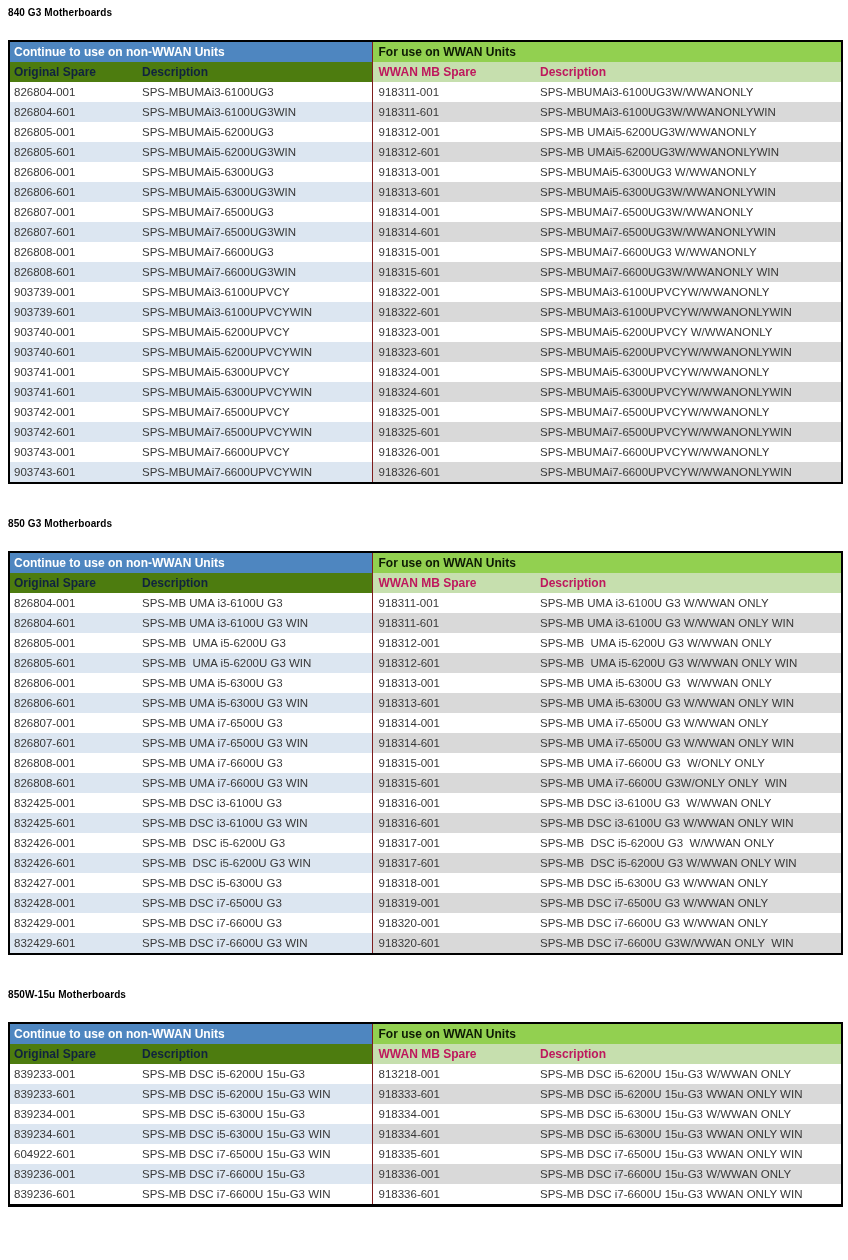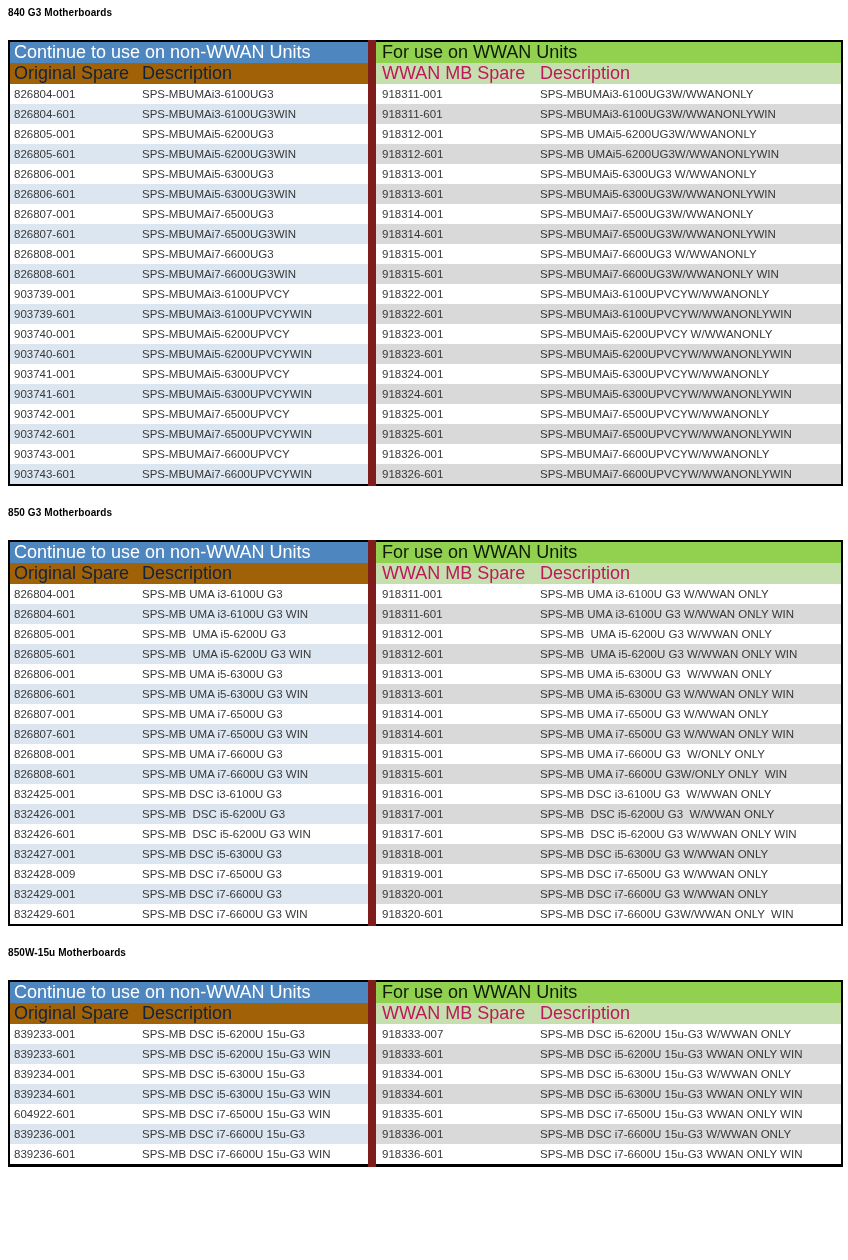--- a/index.html
+++ b/index.html
@@ -24,7 +24,7 @@
     text-align:left; vertical-align:middle;
     overflow:hidden; white-space:pre;
   }
-  thead th { font-size:18px; font-weight:normal; }
+  thead th { font-size:12px; font-weight:bold; }
   .hdr-blue  { background:#4e86c0; color:#ffffff; }
   .hdr-green { background:#92d050; color:#0d1a04; }
   .sub-blue  { background:#a16207; color:#10233f; }

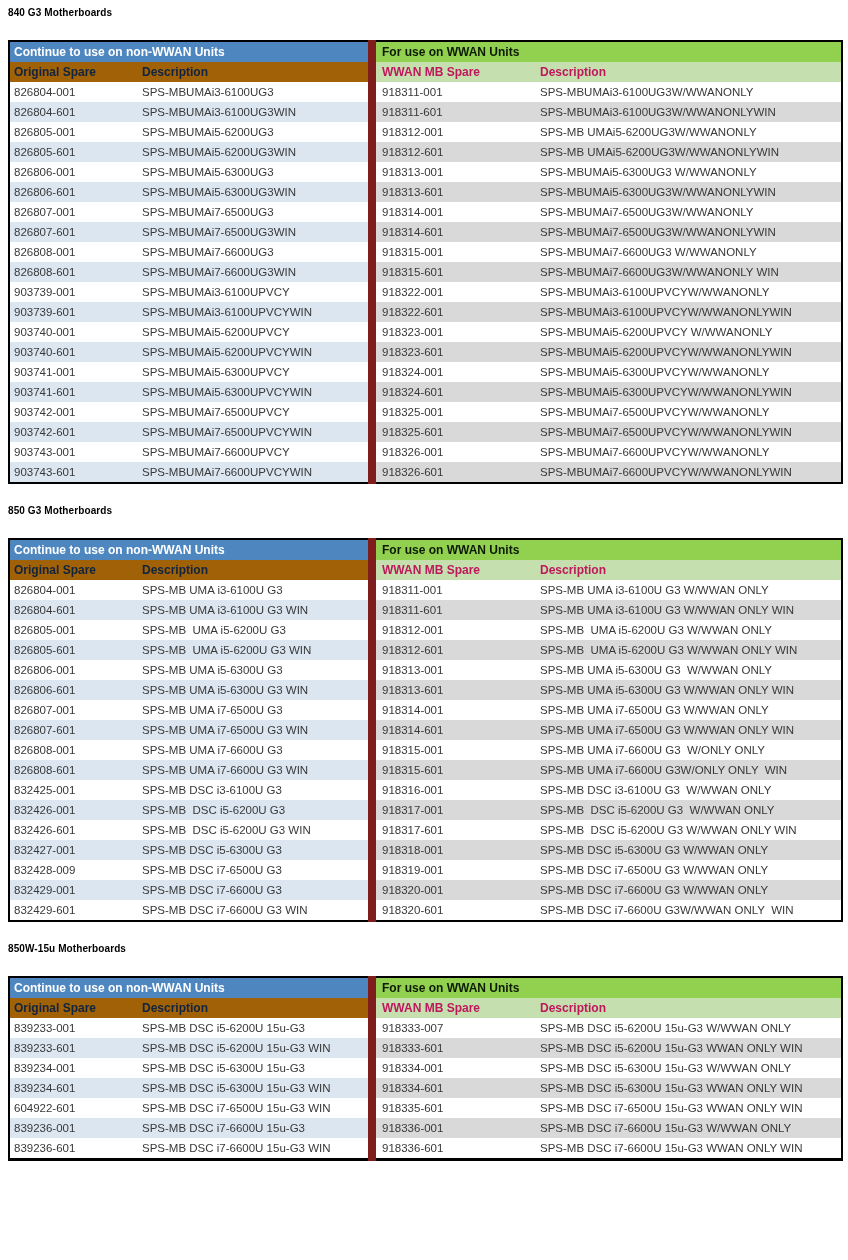--- a/index.html
+++ b/index.html
@@ -31,7 +31,7 @@
   .sub-green { background:#c6dfae; color:#be185d; }
   tbody td { font-size:11.5px; color:#383838; }
   td.c2, th.c2 { padding-left:6px; }
-  td.c3, th.c3 { border-left:8px solid #7f1d1d; padding-left:6px; }
+  td.c3, th.c3 { border-left:1px solid #7f1d1d; padding-left:6px; }
   tbody tr:nth-child(even) td.c1,
   tbody tr:nth-child(even) td.c2 { background:#dce6f1; }
   tbody tr:nth-child(even) td.c3,

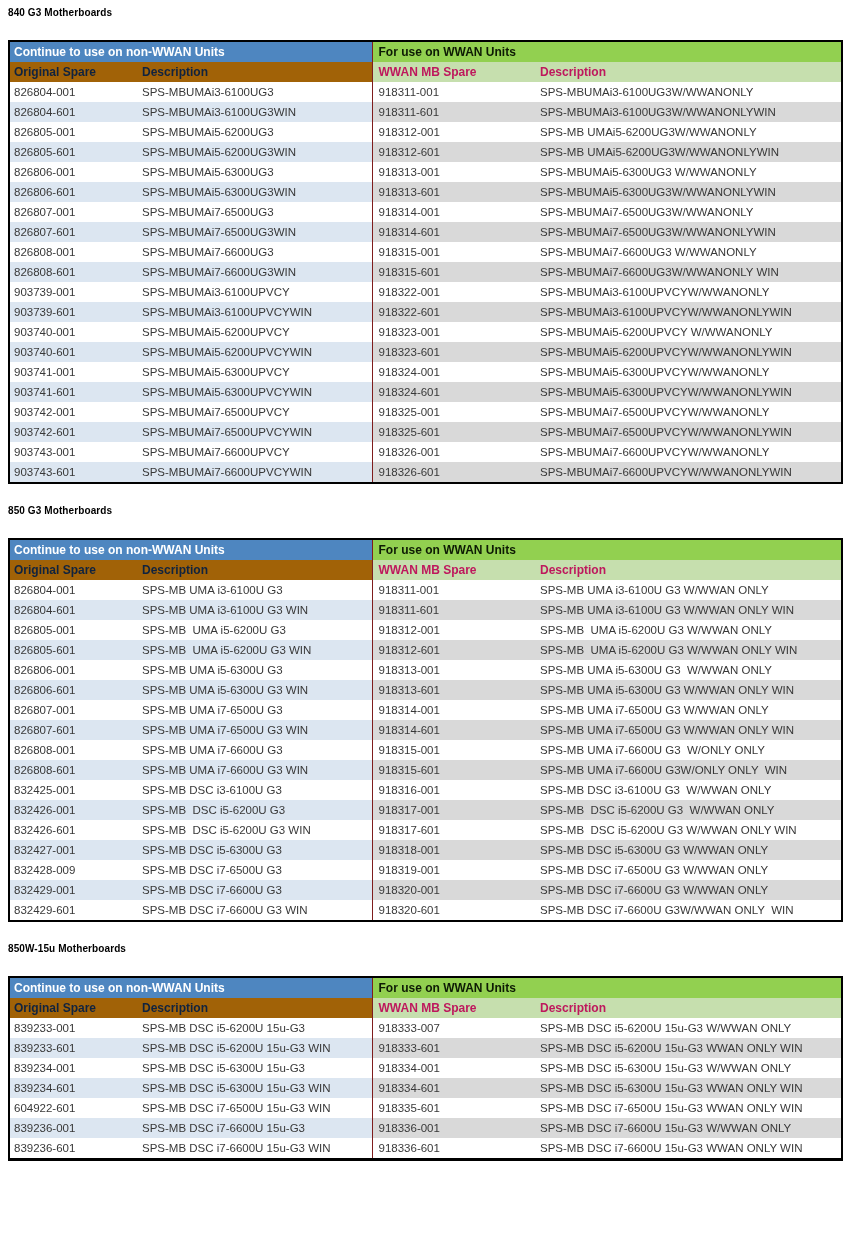--- a/index.html
+++ b/index.html
@@ -27,7 +27,7 @@
   thead th { font-size:12px; font-weight:bold; }
   .hdr-blue  { background:#4e86c0; color:#ffffff; }
   .hdr-green { background:#92d050; color:#0d1a04; }
-  .sub-blue  { background:#a16207; color:#10233f; }
+  .sub-blue  { background:#4d7c0f; color:#10233f; }
   .sub-green { background:#c6dfae; color:#be185d; }
   tbody td { font-size:11.5px; color:#383838; }
   td.c2, th.c2 { padding-left:6px; }

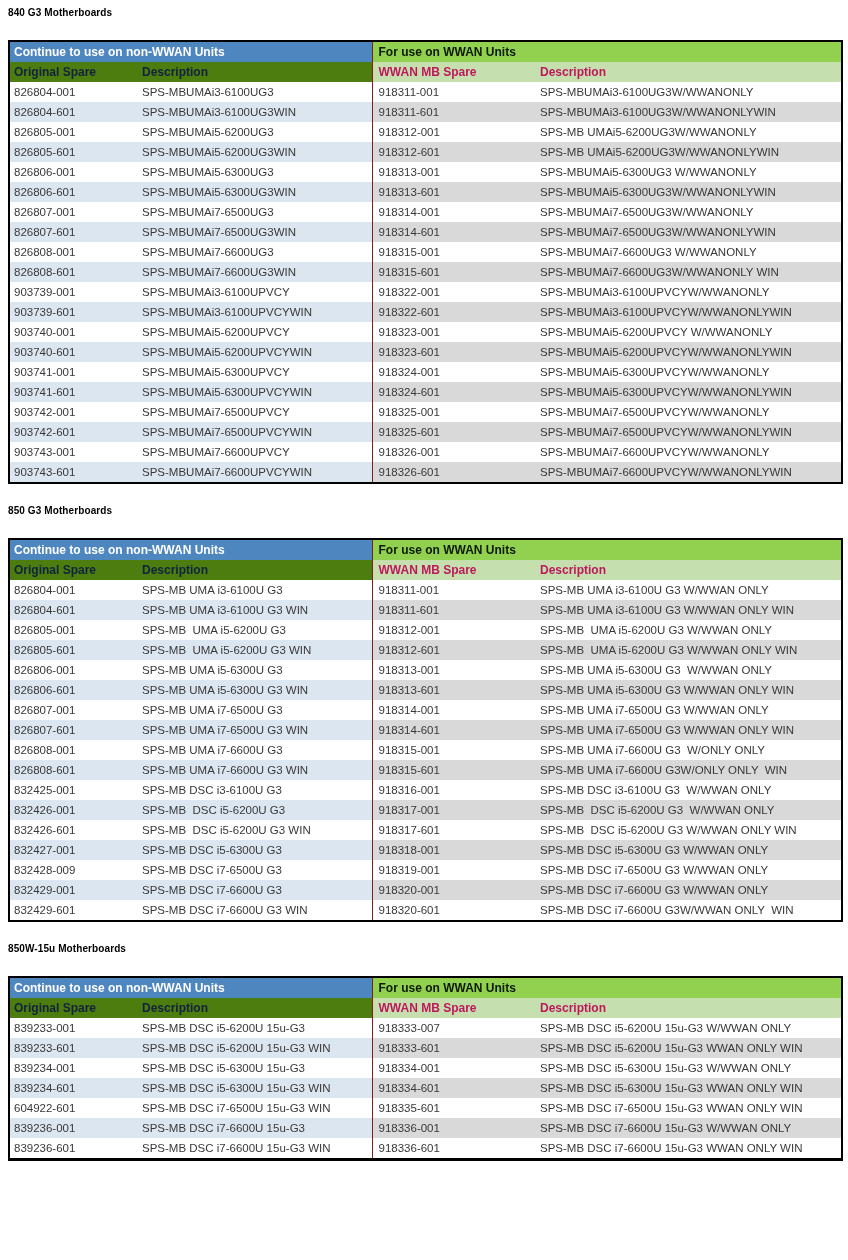--- a/index.html
+++ b/index.html
@@ -9,7 +9,7 @@
     -webkit-font-smoothing:antialiased;
   }
   .page { padding:7px 7px 0 8px; }
-  .section + .section { margin-top:21px; }
+  .section + .section { margin-top:34px; }
   .section-title {
     font-size:10px; font-weight:bold; color:#000;
     margin:0 0 22px 0; letter-spacing:0.1px;

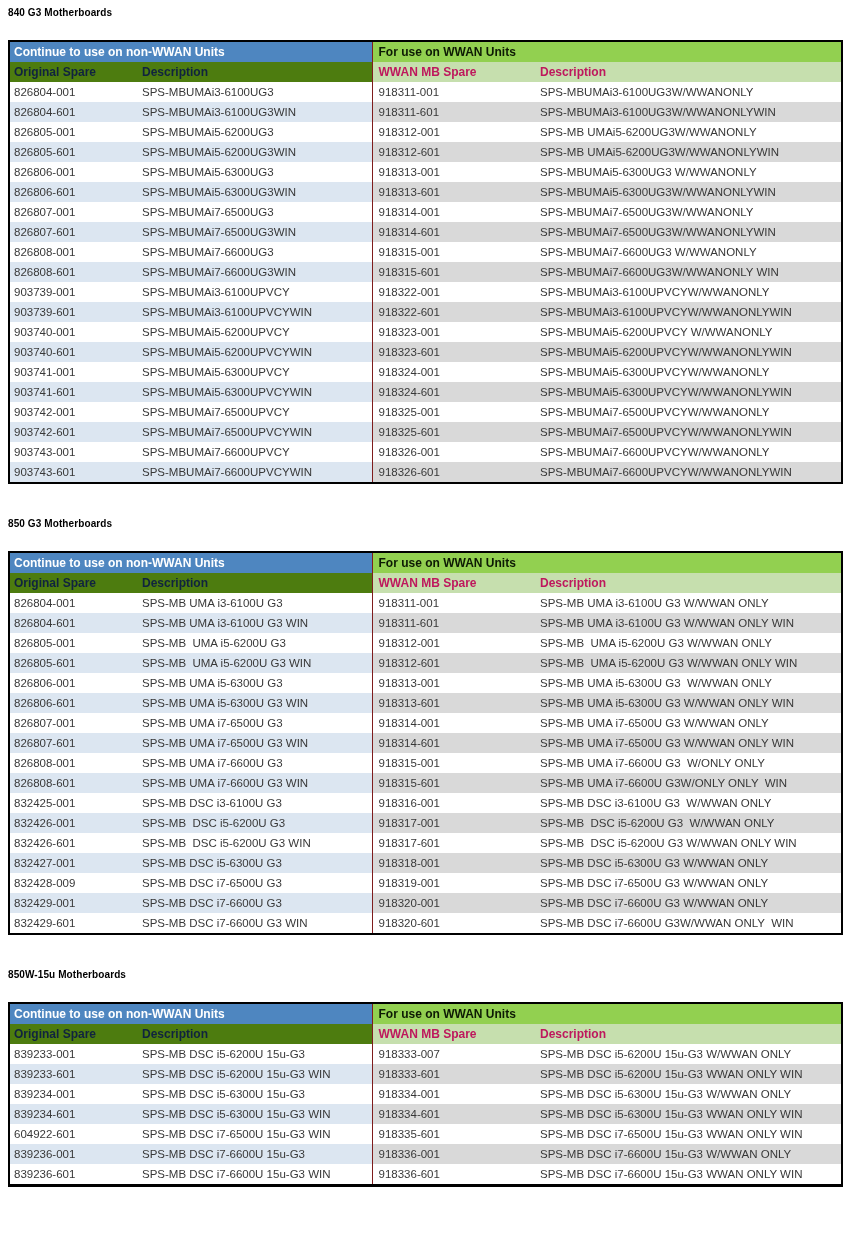--- a/index.html
+++ b/index.html
@@ -277,6 +277,12 @@
     <td class="c4">SPS-MB DSC i3-6100U G3  W/WWAN ONLY</td>
   </tr>
           <tr>
+    <td class="c1">832425-601</td>
+    <td class="c2">SPS-MB DSC i3-6100U G3 WIN</td>
+    <td class="c3">918316-601</td>
+    <td class="c4">SPS-MB DSC i3-6100U G3 W/WWAN ONLY WIN</td>
+  </tr>
+          <tr>
     <td class="c1">832426-001</td>
     <td class="c2">SPS-MB  DSC i5-6200U G3</td>
     <td class="c3">918317-001</td>

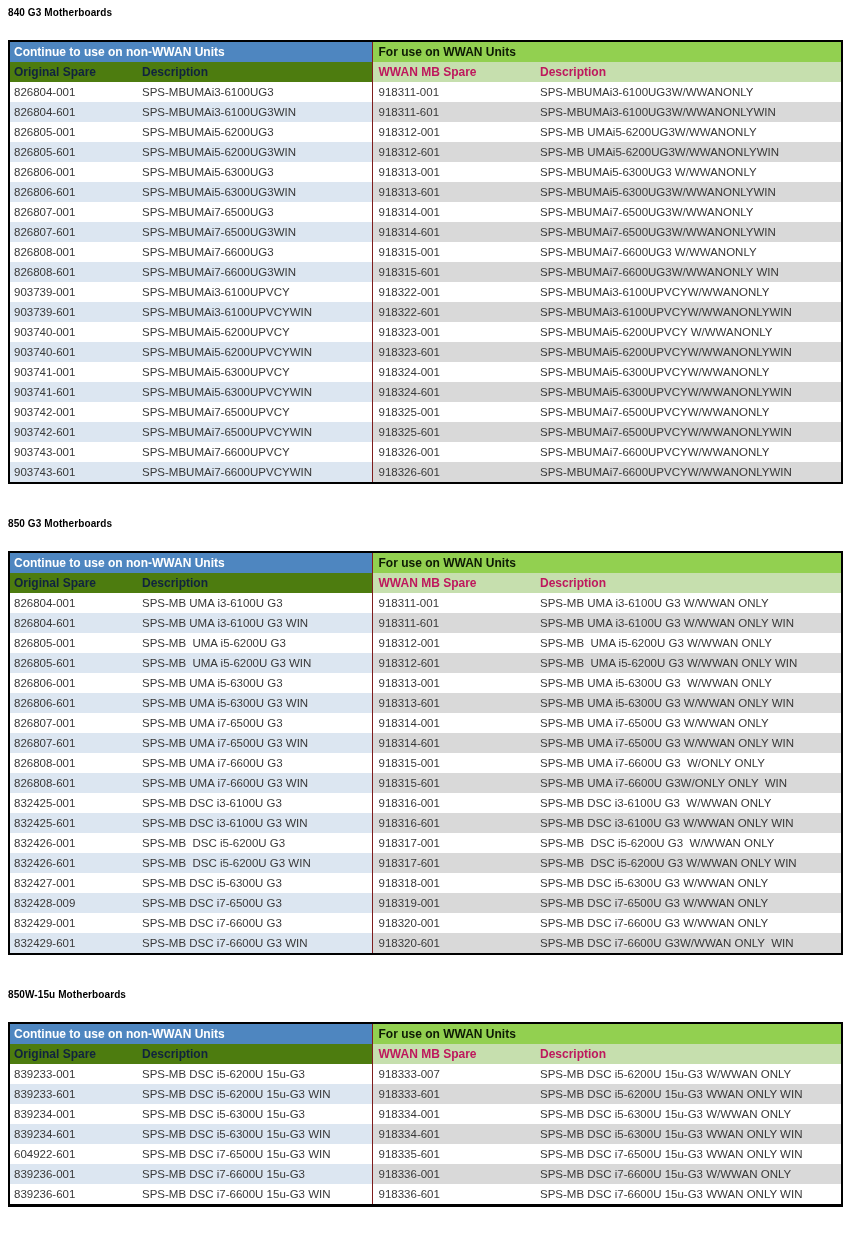--- a/index.html
+++ b/index.html
@@ -301,7 +301,7 @@
     <td class="c4">SPS-MB DSC i5-6300U G3 W/WWAN ONLY</td>
   </tr>
           <tr>
-    <td class="c1">832428-009</td>
+    <td class="c1">832428-001</td>
     <td class="c2">SPS-MB DSC i7-6500U G3</td>
     <td class="c3">918319-001</td>
     <td class="c4">SPS-MB DSC i7-6500U G3 W/WWAN ONLY</td>

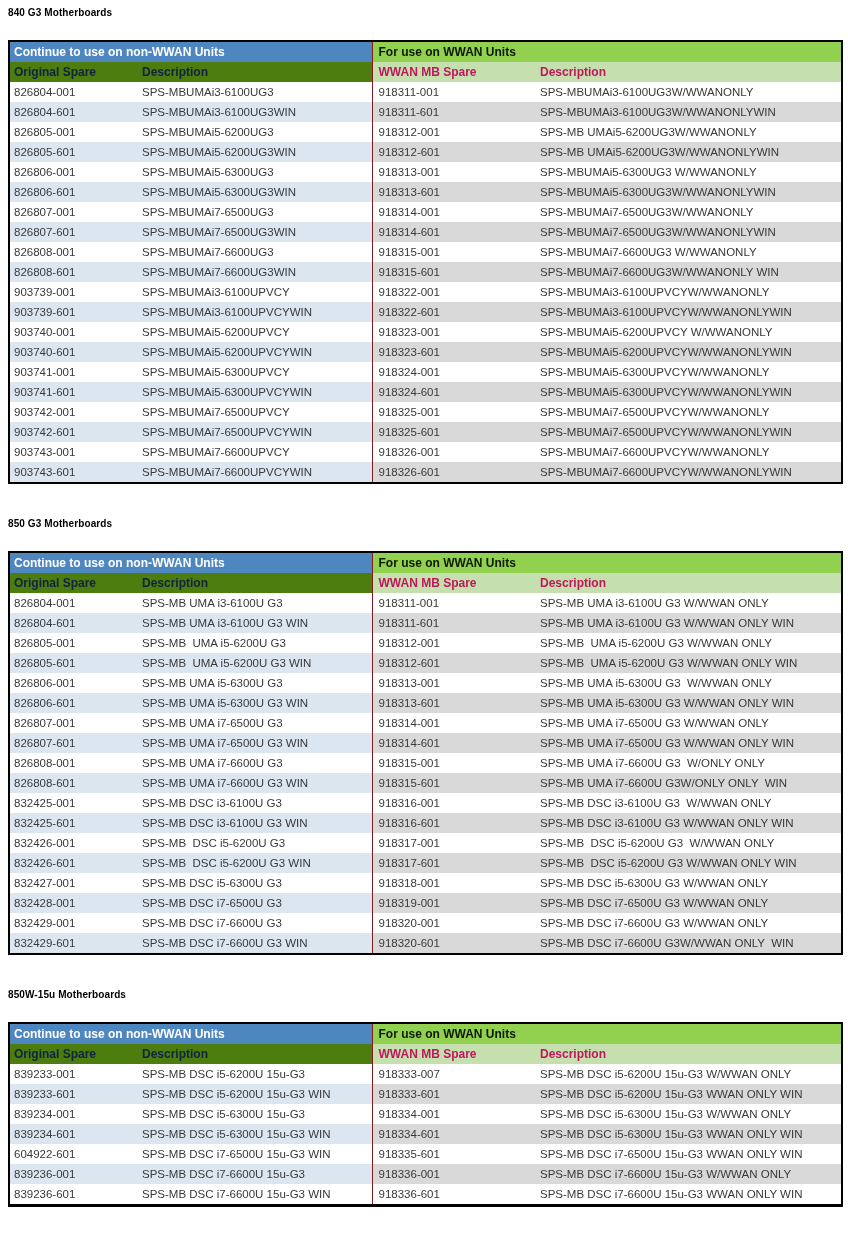--- a/index.html
+++ b/index.html
@@ -347,7 +347,7 @@
           <tr>
     <td class="c1">839233-001</td>
     <td class="c2">SPS-MB DSC i5-6200U 15u-G3</td>
-    <td class="c3">918333-007</td>
+    <td class="c3">813218-001</td>
     <td class="c4">SPS-MB DSC i5-6200U 15u-G3 W/WWAN ONLY</td>
   </tr>
           <tr>

